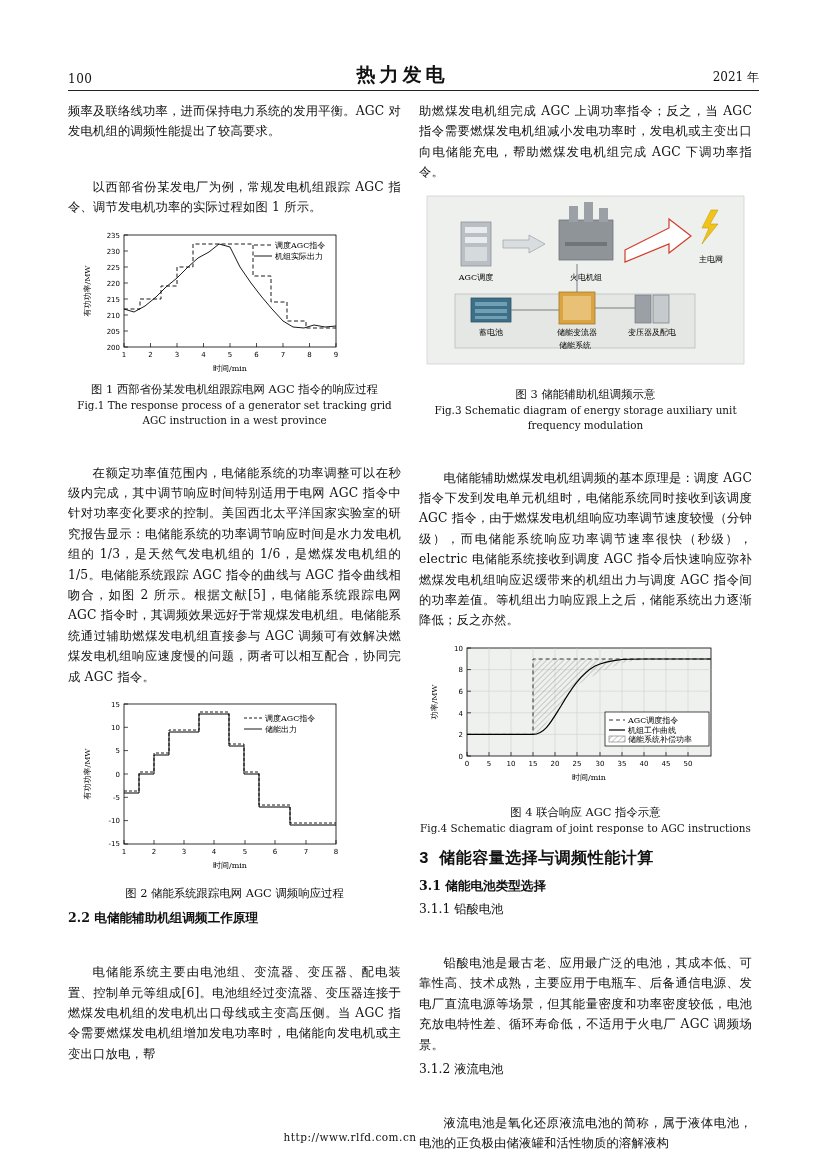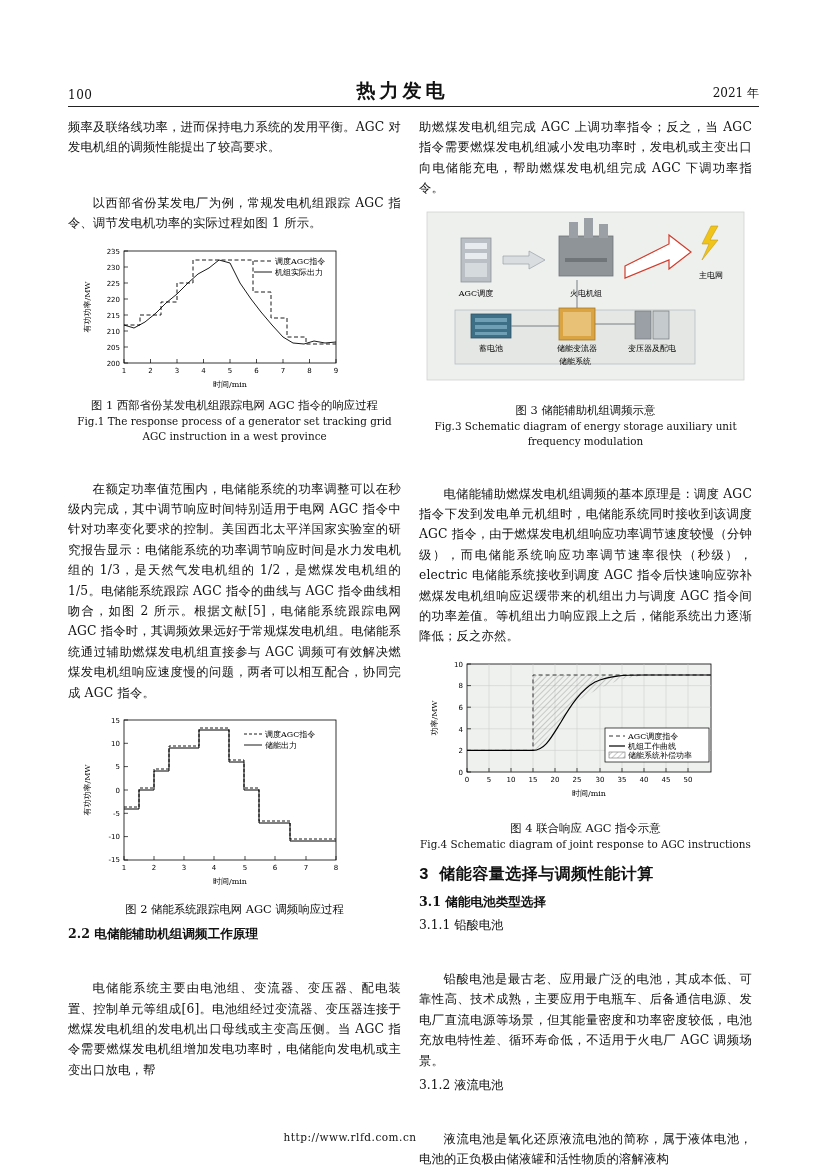--- a/index.html
+++ b/index.html
@@ -14,7 +14,7 @@
   .page {
     position:absolute; left:0; top:0; width:827px; height:1169px;
     box-sizing:border-box;
-    padding: 72px 68px 40px 68px;
+    padding: 56px 68px 40px 68px;
   }
   
   .pg-header {

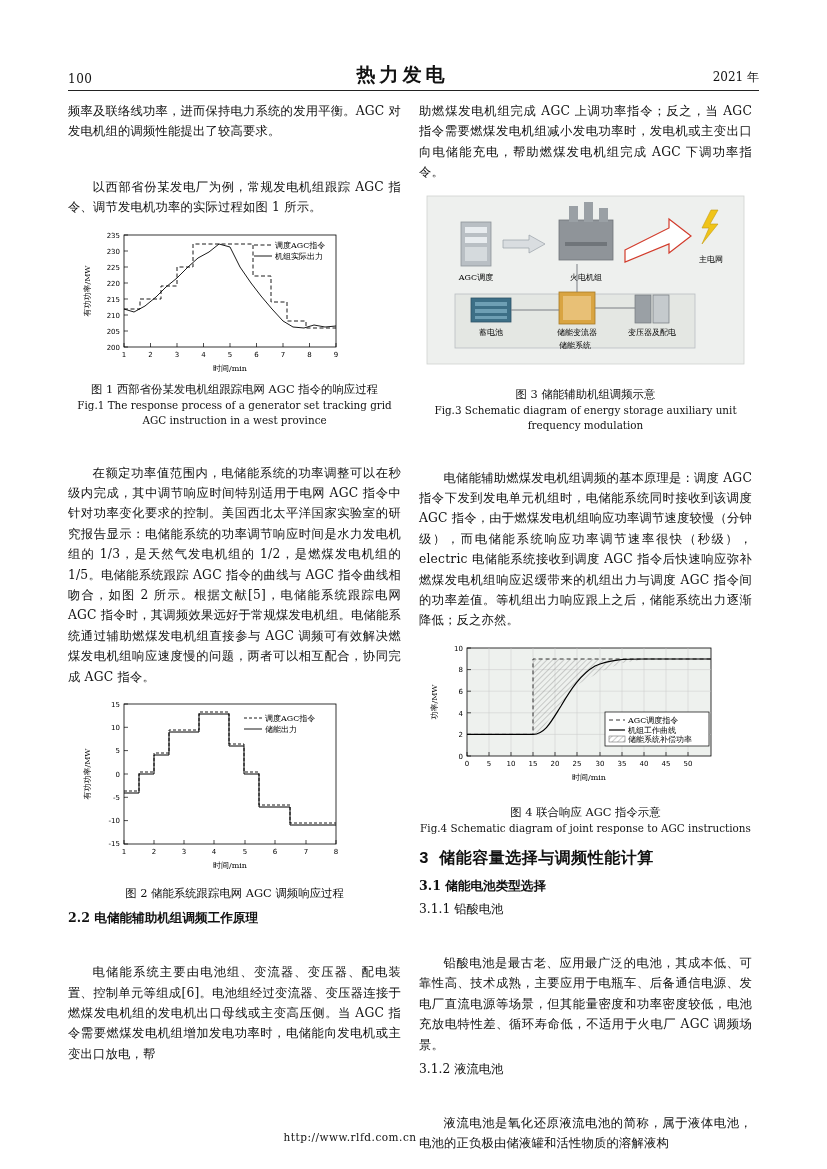--- a/index.html
+++ b/index.html
@@ -159,7 +159,7 @@
         </div>
       </div>
 
-      <p class="body indent">在额定功率值范围内，电储能系统的功率调整可以在秒级内完成，其中调节响应时间特别适用于电网 AGC 指令中针对功率变化要求的控制。美国西北太平洋国家实验室的研究报告显示：电储能系统的功率调节响应时间是水力发电机组的 1/3，是天然气发电机组的 1/2，是燃煤发电机组的 1/5。电储能系统跟踪 AGC 指令的曲线与 AGC 指令曲线相吻合，如图 2 所示。根据文献[5]，电储能系统跟踪电网 AGC 指令时，其调频效果远好于常规煤发电机组。电储能系统通过辅助燃煤发电机组直接参与 AGC 调频可有效解决燃煤发电机组响应速度慢的问题，两者可以相互配合，协同完成 AGC 指令。</p>
+      <p class="body indent">在额定功率值范围内，电储能系统的功率调整可以在秒级内完成，其中调节响应时间特别适用于电网 AGC 指令中针对功率变化要求的控制。美国西北太平洋国家实验室的研究报告显示：电储能系统的功率调节响应时间是水力发电机组的 1/3，是天然气发电机组的 1/6，是燃煤发电机组的 1/5。电储能系统跟踪 AGC 指令的曲线与 AGC 指令曲线相吻合，如图 2 所示。根据文献[5]，电储能系统跟踪电网 AGC 指令时，其调频效果远好于常规煤发电机组。电储能系统通过辅助燃煤发电机组直接参与 AGC 调频可有效解决燃煤发电机组响应速度慢的问题，两者可以相互配合，协同完成 AGC 指令。</p>
 
       <div class="fig">
         <svg width="333" height="185" viewBox="0 0 333 185">

